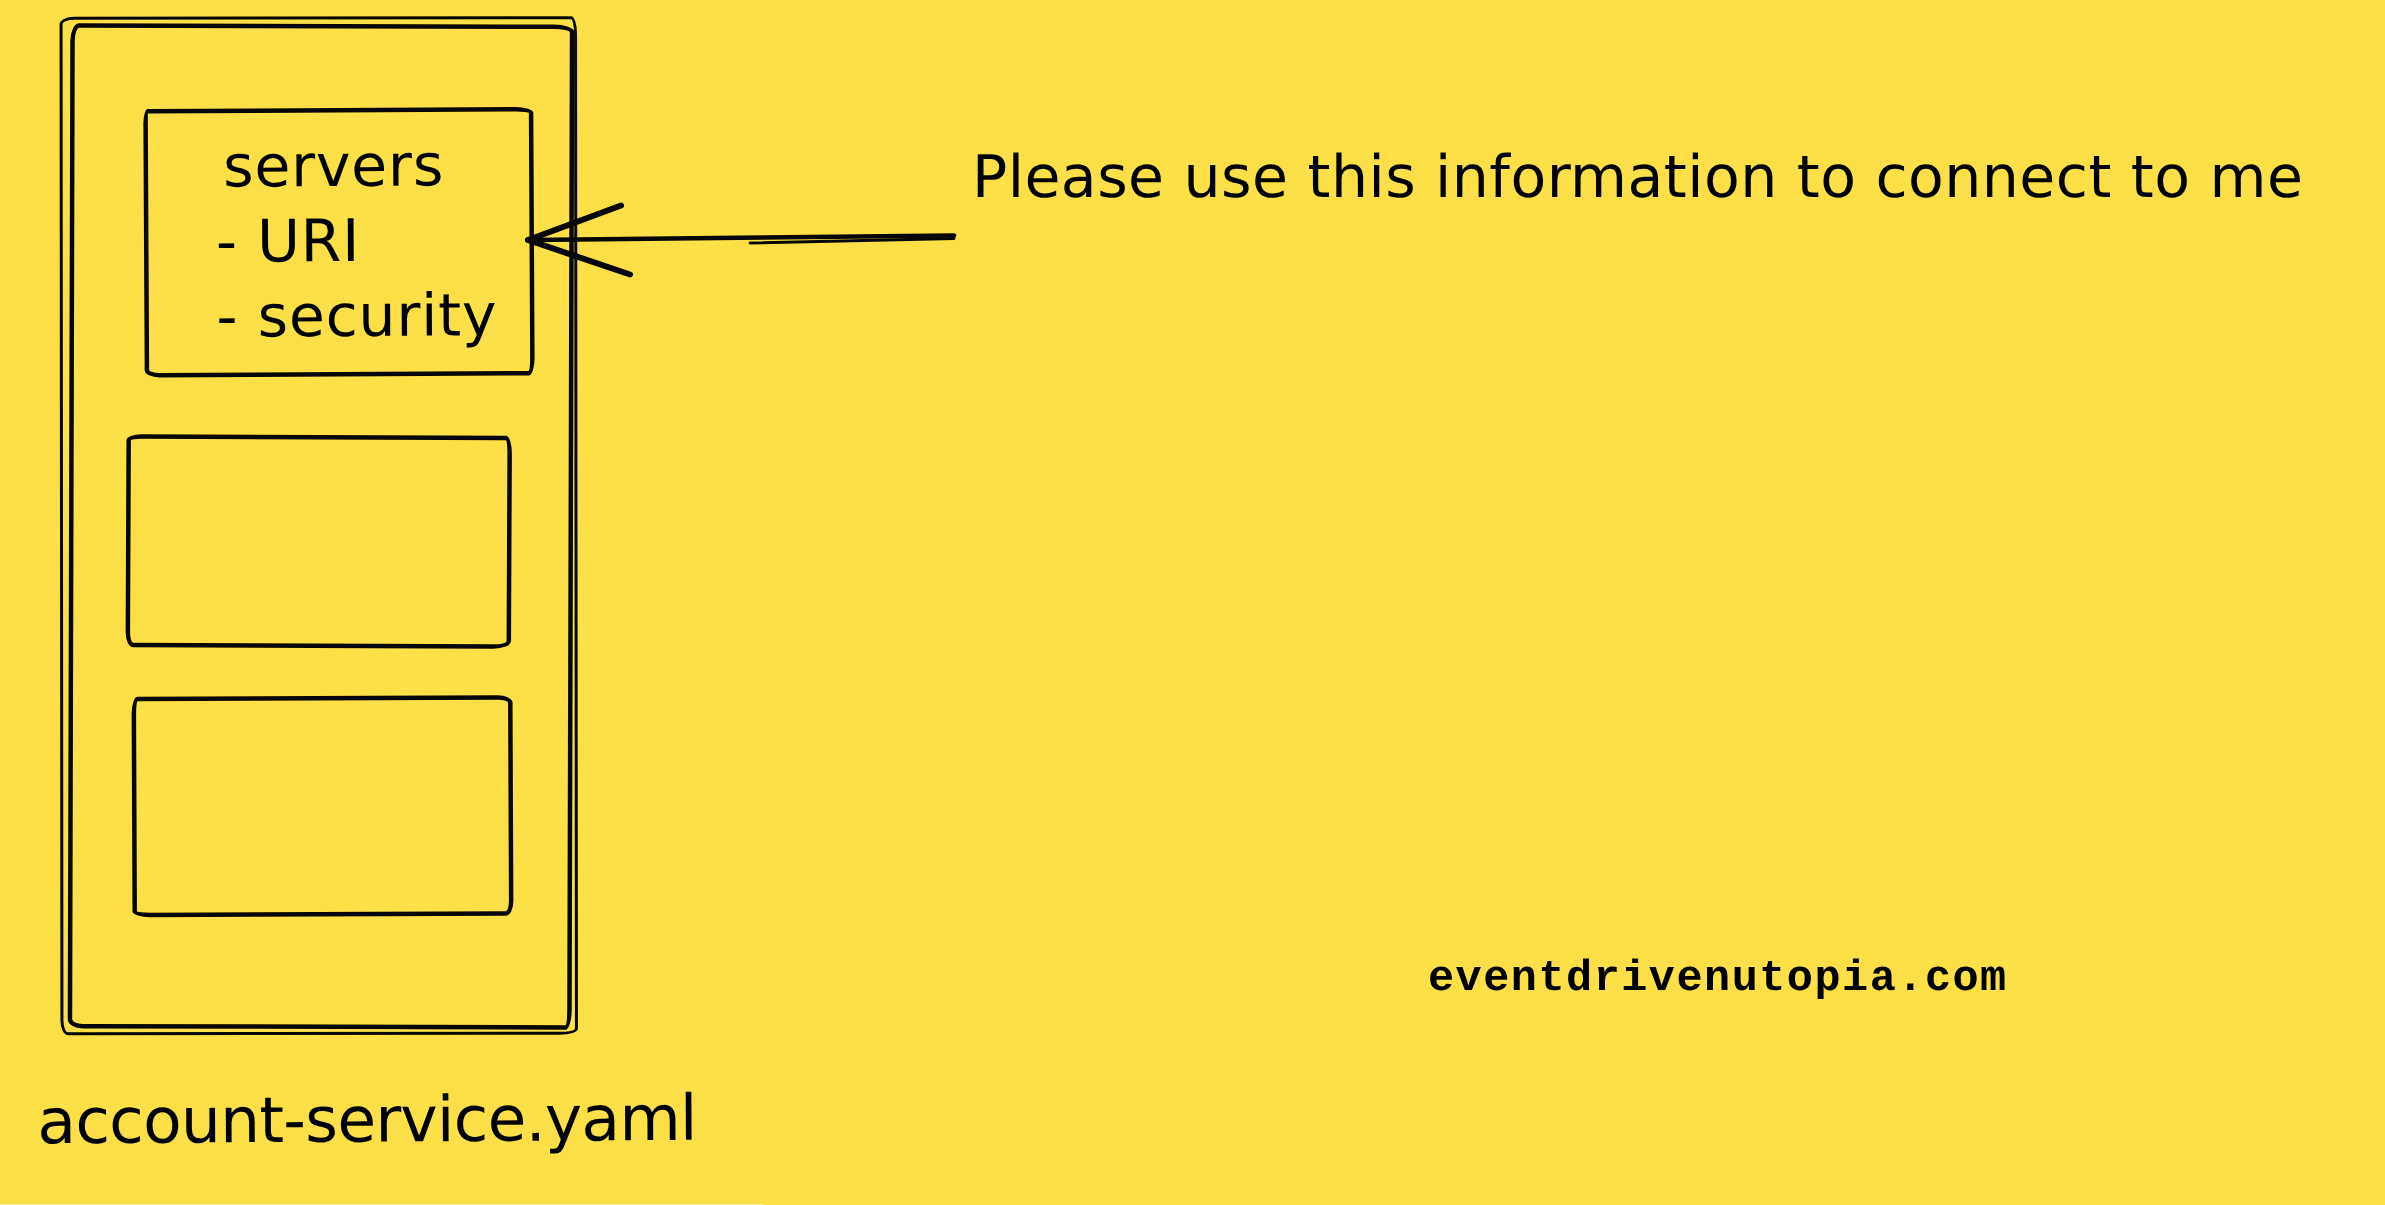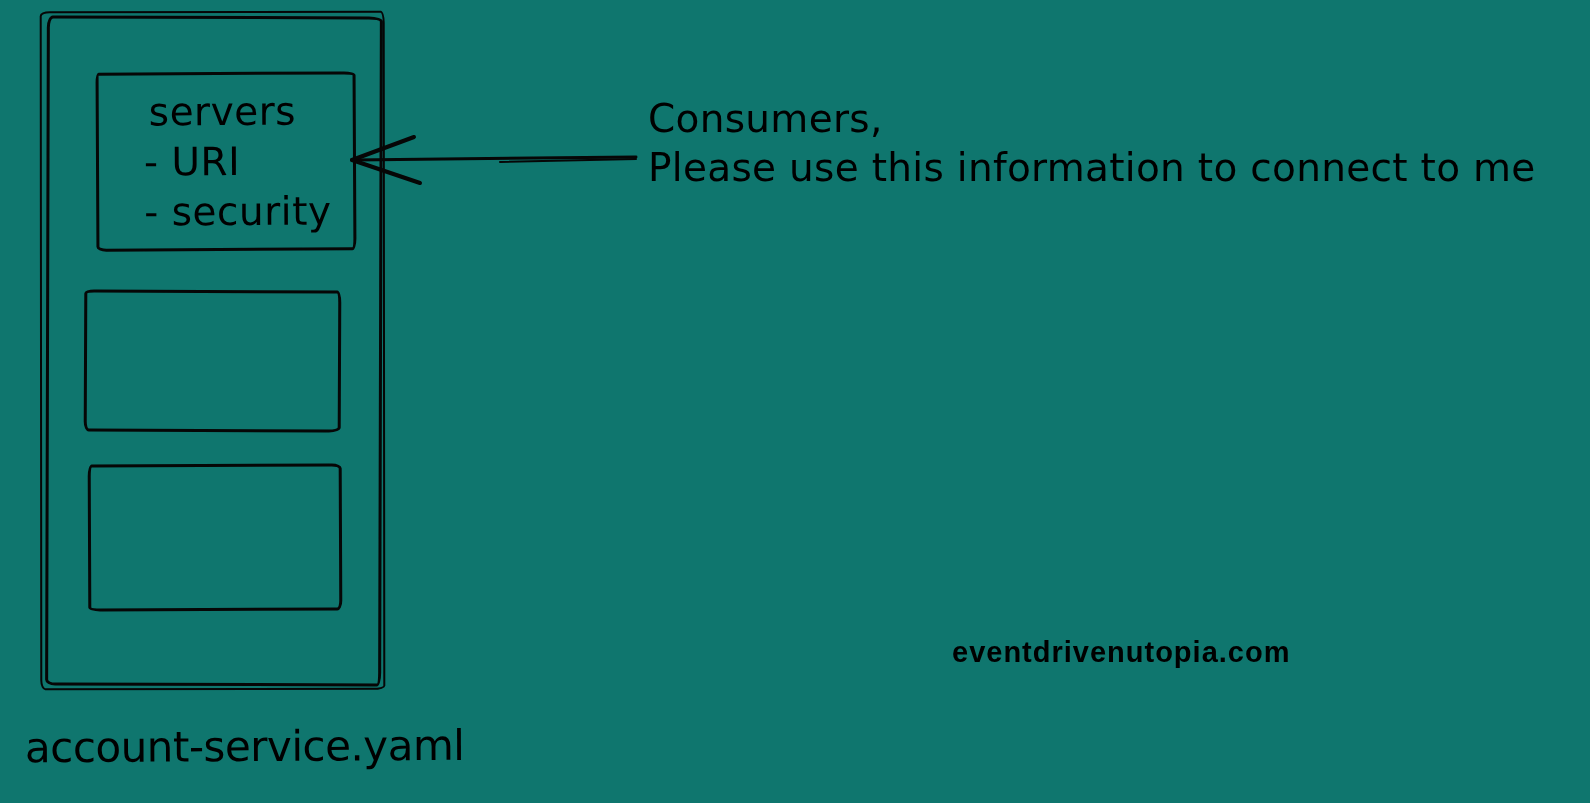--- a/index.html
+++ b/index.html
@@ -8,7 +8,7 @@
     position: relative;
     width: 1590px;
     height: 803px;
-    background: #0f766e;
+    background: #fde047;
     color: #000;
     font-family: "DejaVu Sans", sans-serif;
     overflow: hidden;

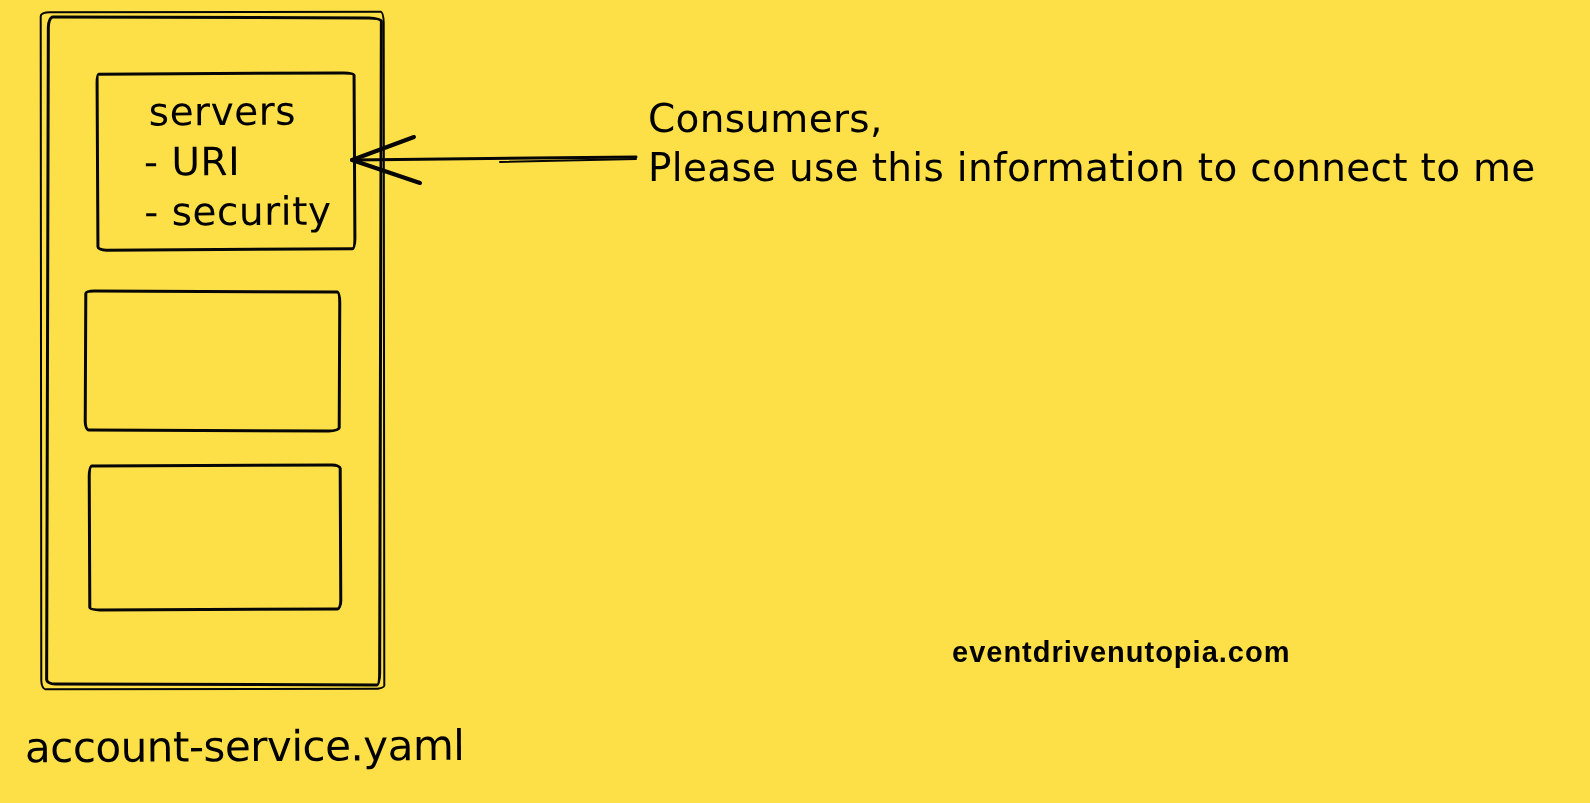--- a/index.html
+++ b/index.html
@@ -120,7 +120,6 @@
   </svg>
 
   <div class="annotation">
-    <div>Consumers,</div>
     <div>Please use this information to connect to me</div>
   </div>
 

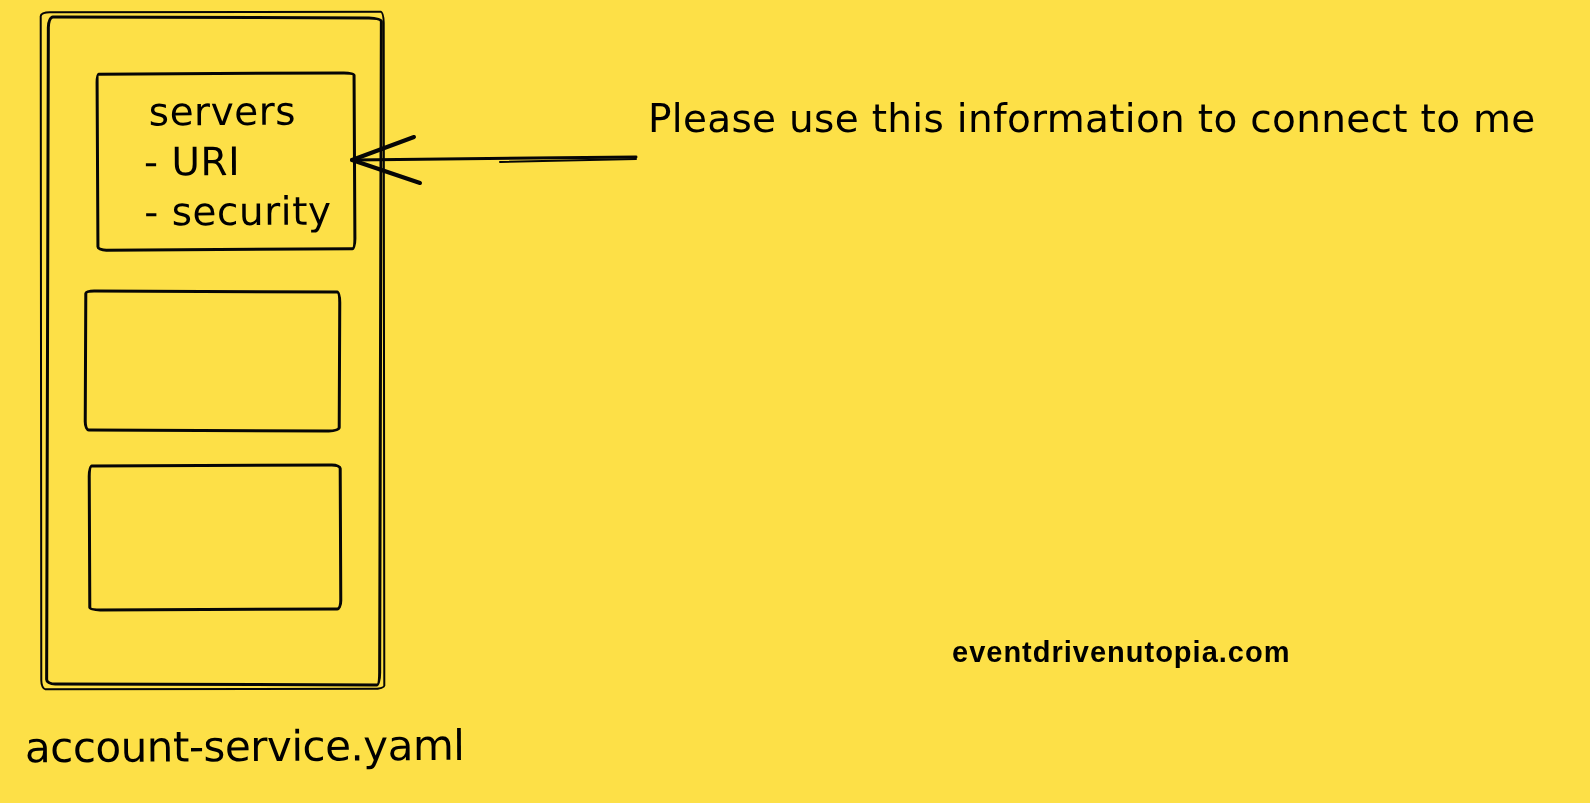--- a/index.html
+++ b/index.html
@@ -81,7 +81,7 @@
   .watermark {
     position: absolute;
     left: 952px; top: 636px;
-    font-family: Liberation Sans, sans-serif;
+    font-family: Liberation Mono, monospace;
     font-size: 29px;
     font-weight: 600;
     letter-spacing: 1px;

